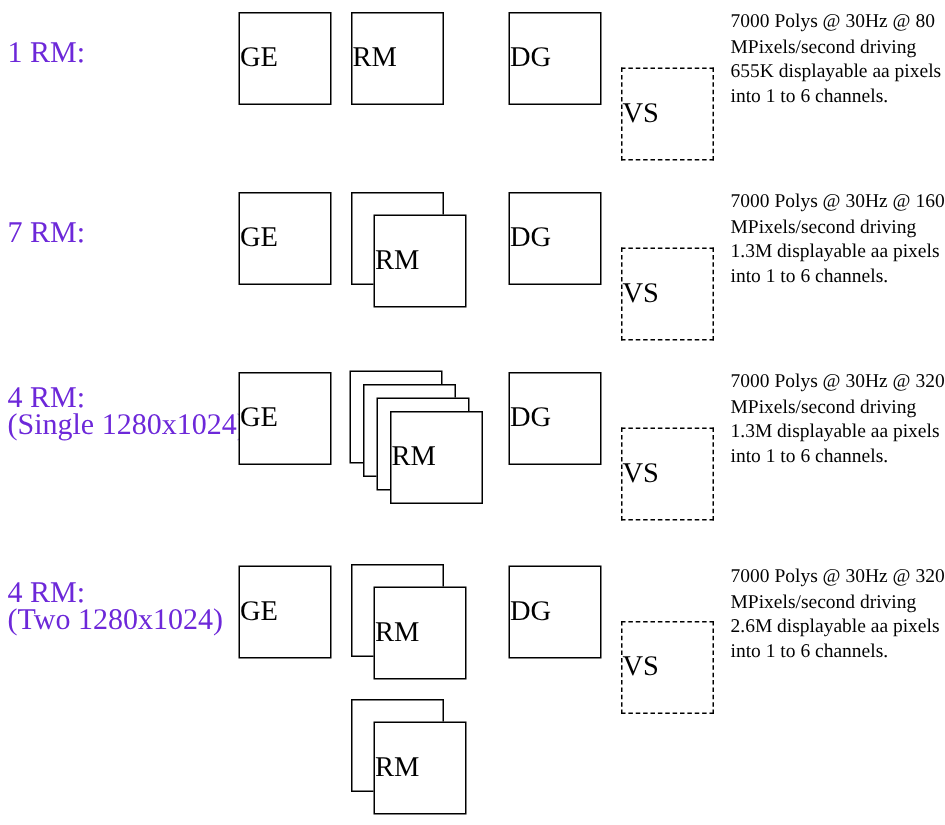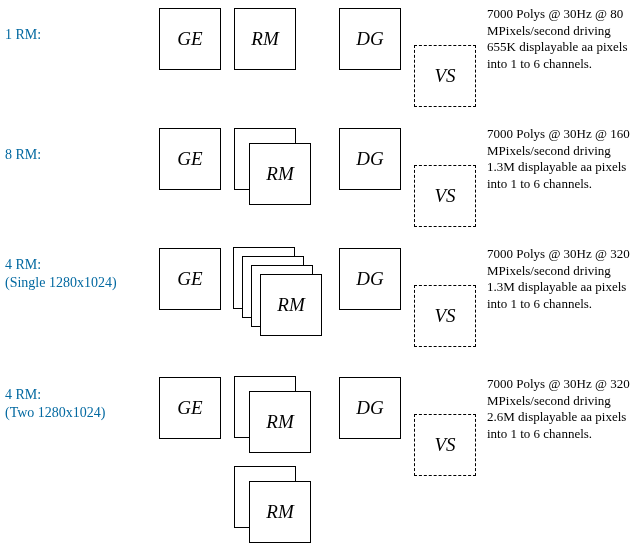--- a/index.html
+++ b/index.html
@@ -19,10 +19,10 @@
   .row-label {
     position: absolute;
     left: 5px;
-    font-size: 14px;
+    font-size: 20px;
     line-height: 18px;
     white-space: pre-line;
-    color: #0369a1;
+    color: #6d28d9;
   }
   .box {
     position: absolute;

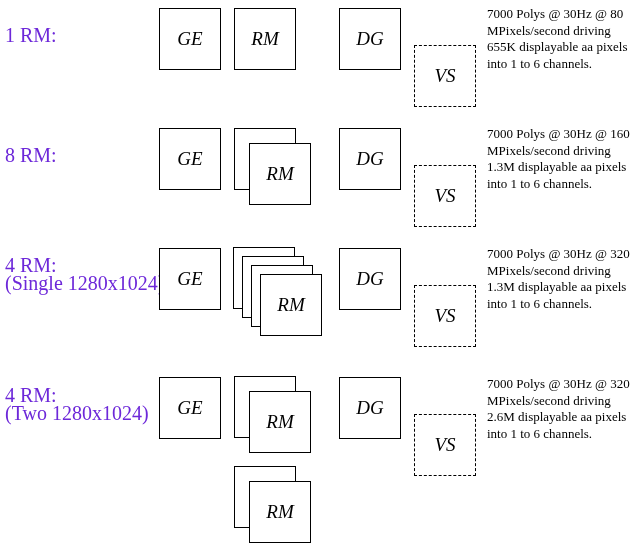--- a/index.html
+++ b/index.html
@@ -32,9 +32,7 @@
     background: #ffffff;
     display: flex;
     align-items: center;
-    justify-content: center;
     box-sizing: content-box;
-    font-style: italic;
   }
   .box.dashed {
     border-style: dashed;

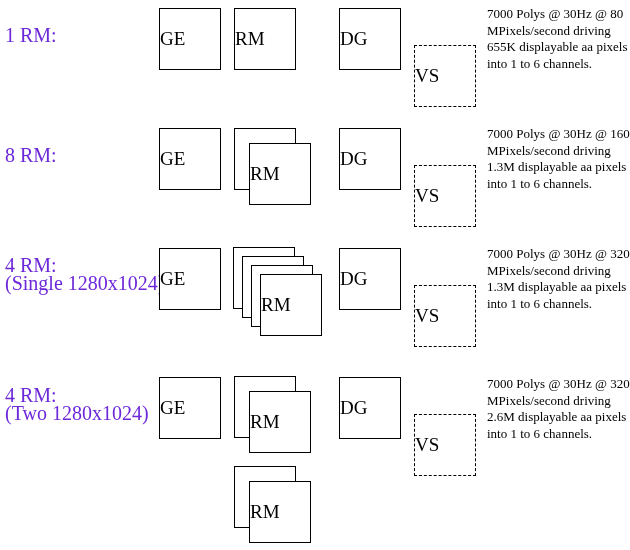--- a/index.html
+++ b/index.html
@@ -75,7 +75,7 @@
 655K displayable aa pixels
 into 1 to 6 channels.</div>
 
-  <div class="row-label" style="top:146px">8 RM:</div>
+  <div class="row-label" style="top:146px">7 RM:</div>
   <div class="box" style="left:159px; top:128px">
     <span class="box-text">GE</span>
   </div>

